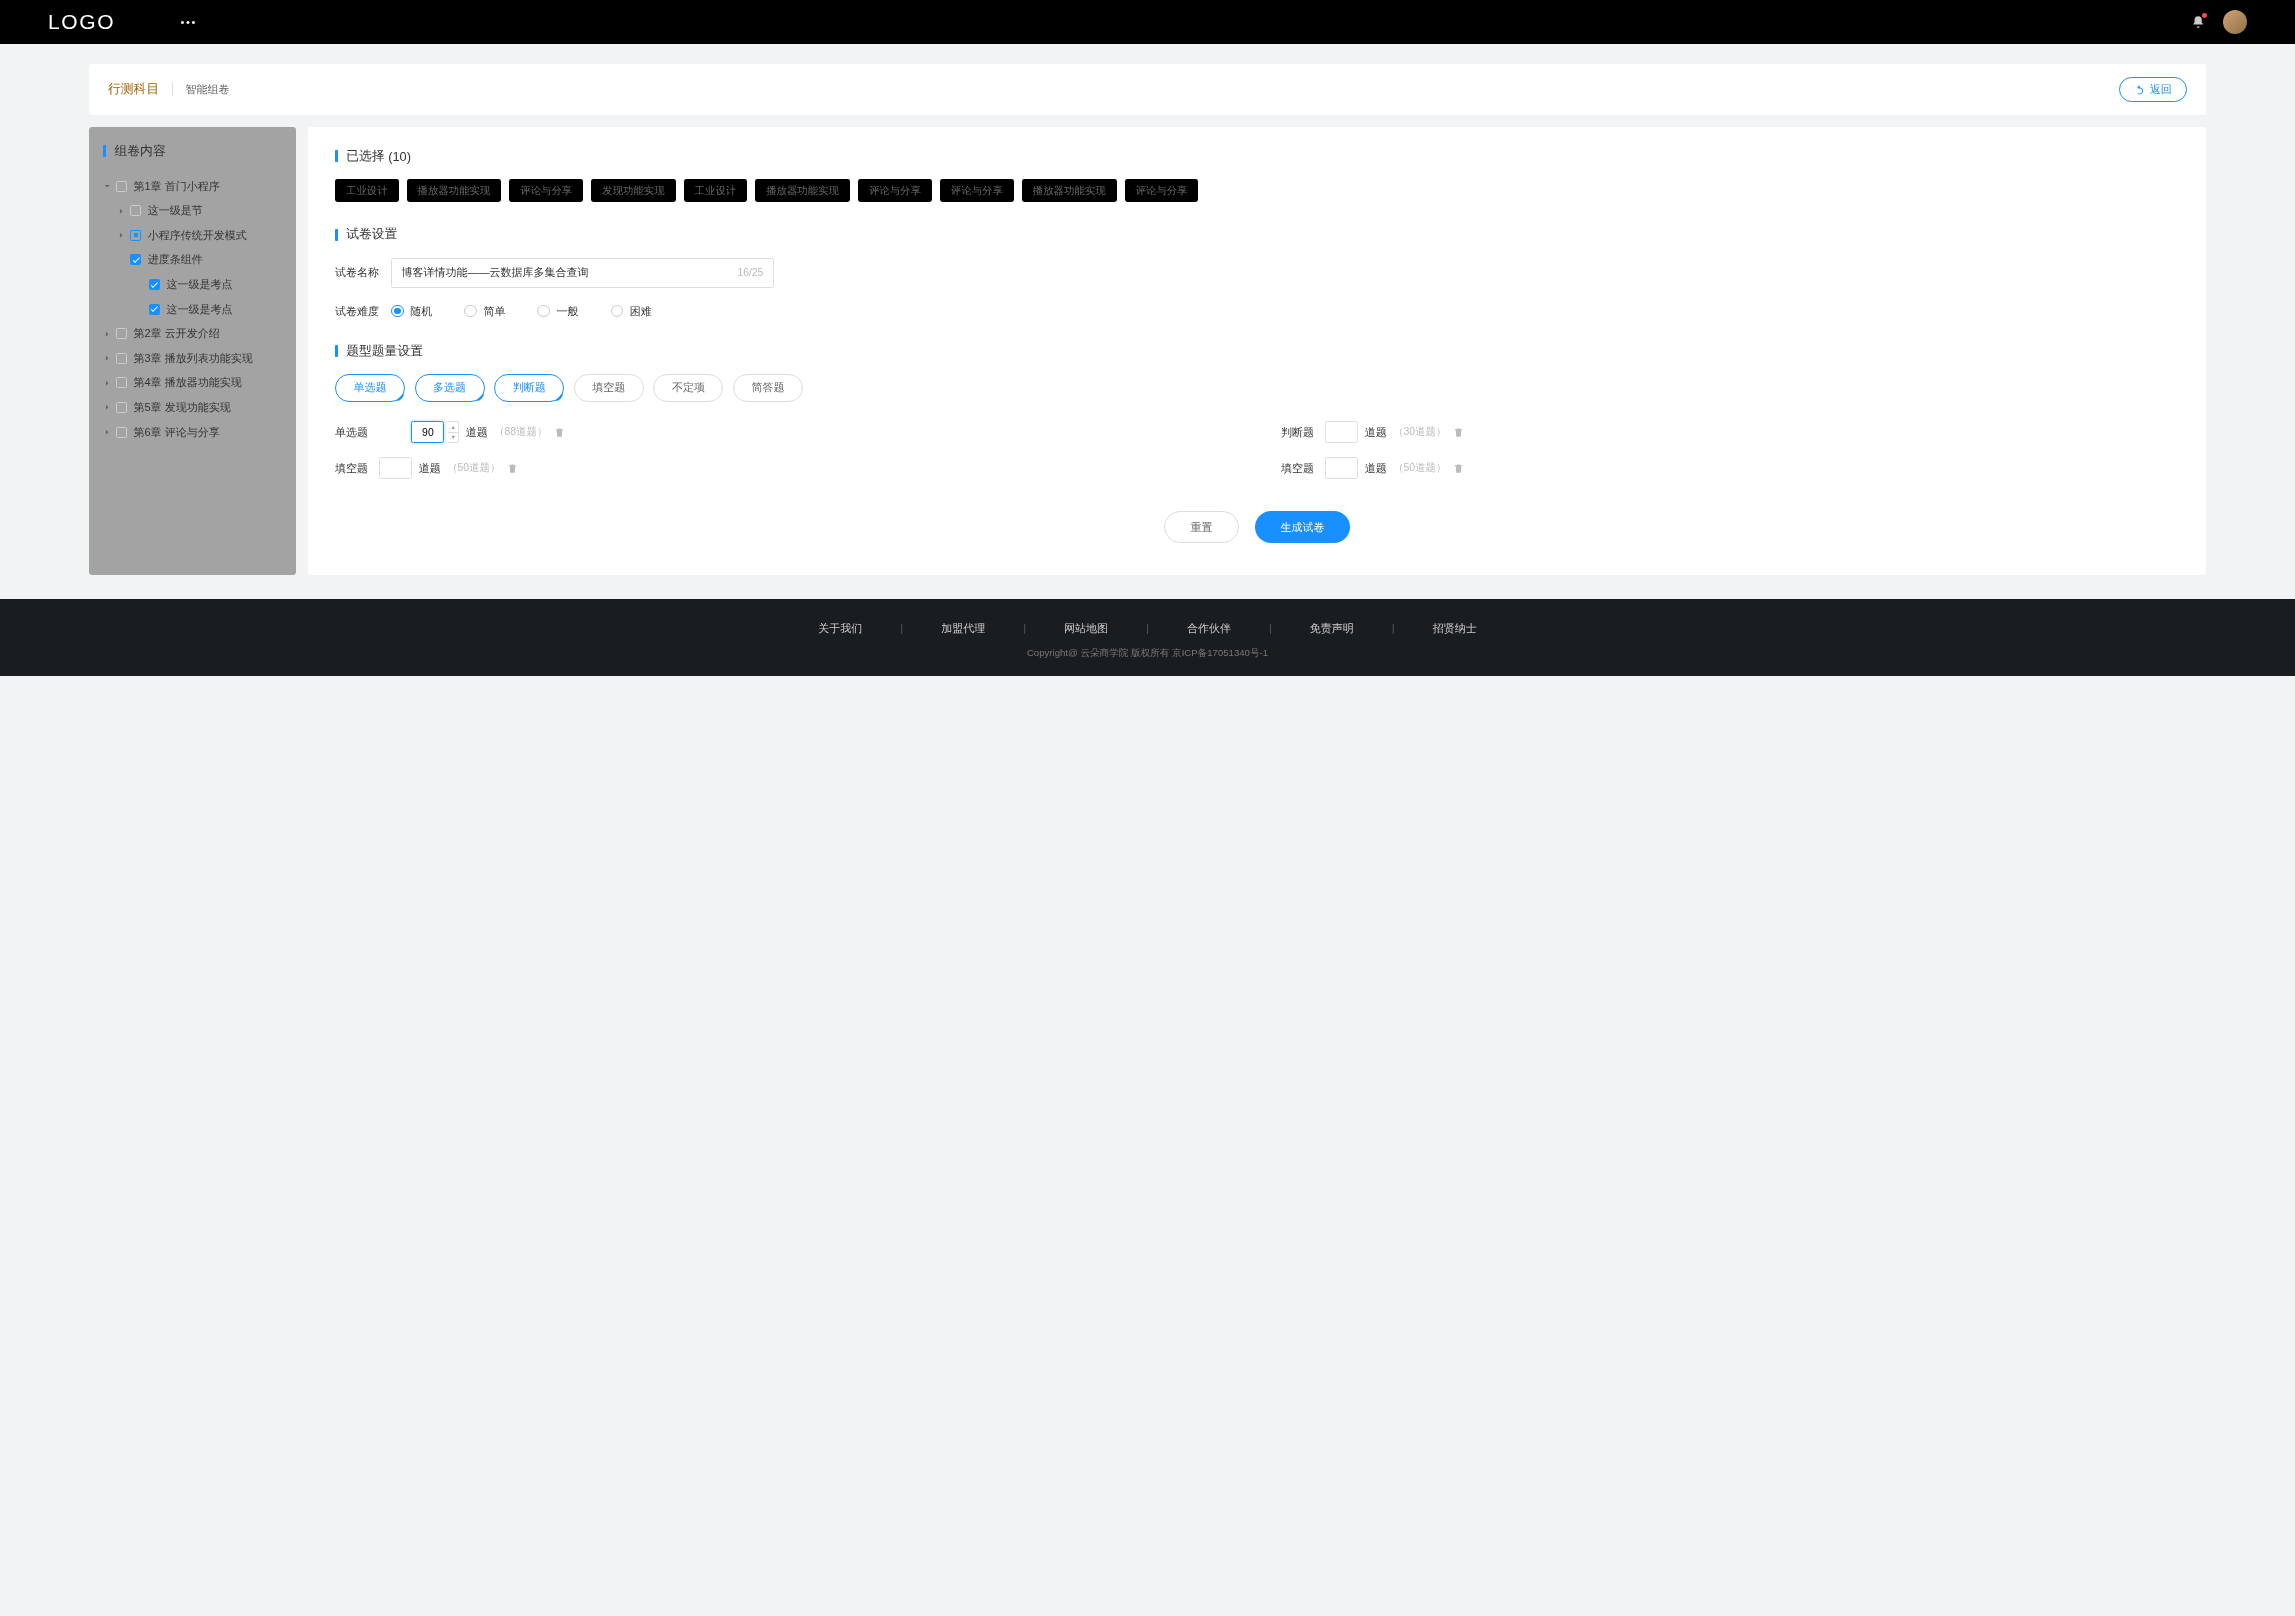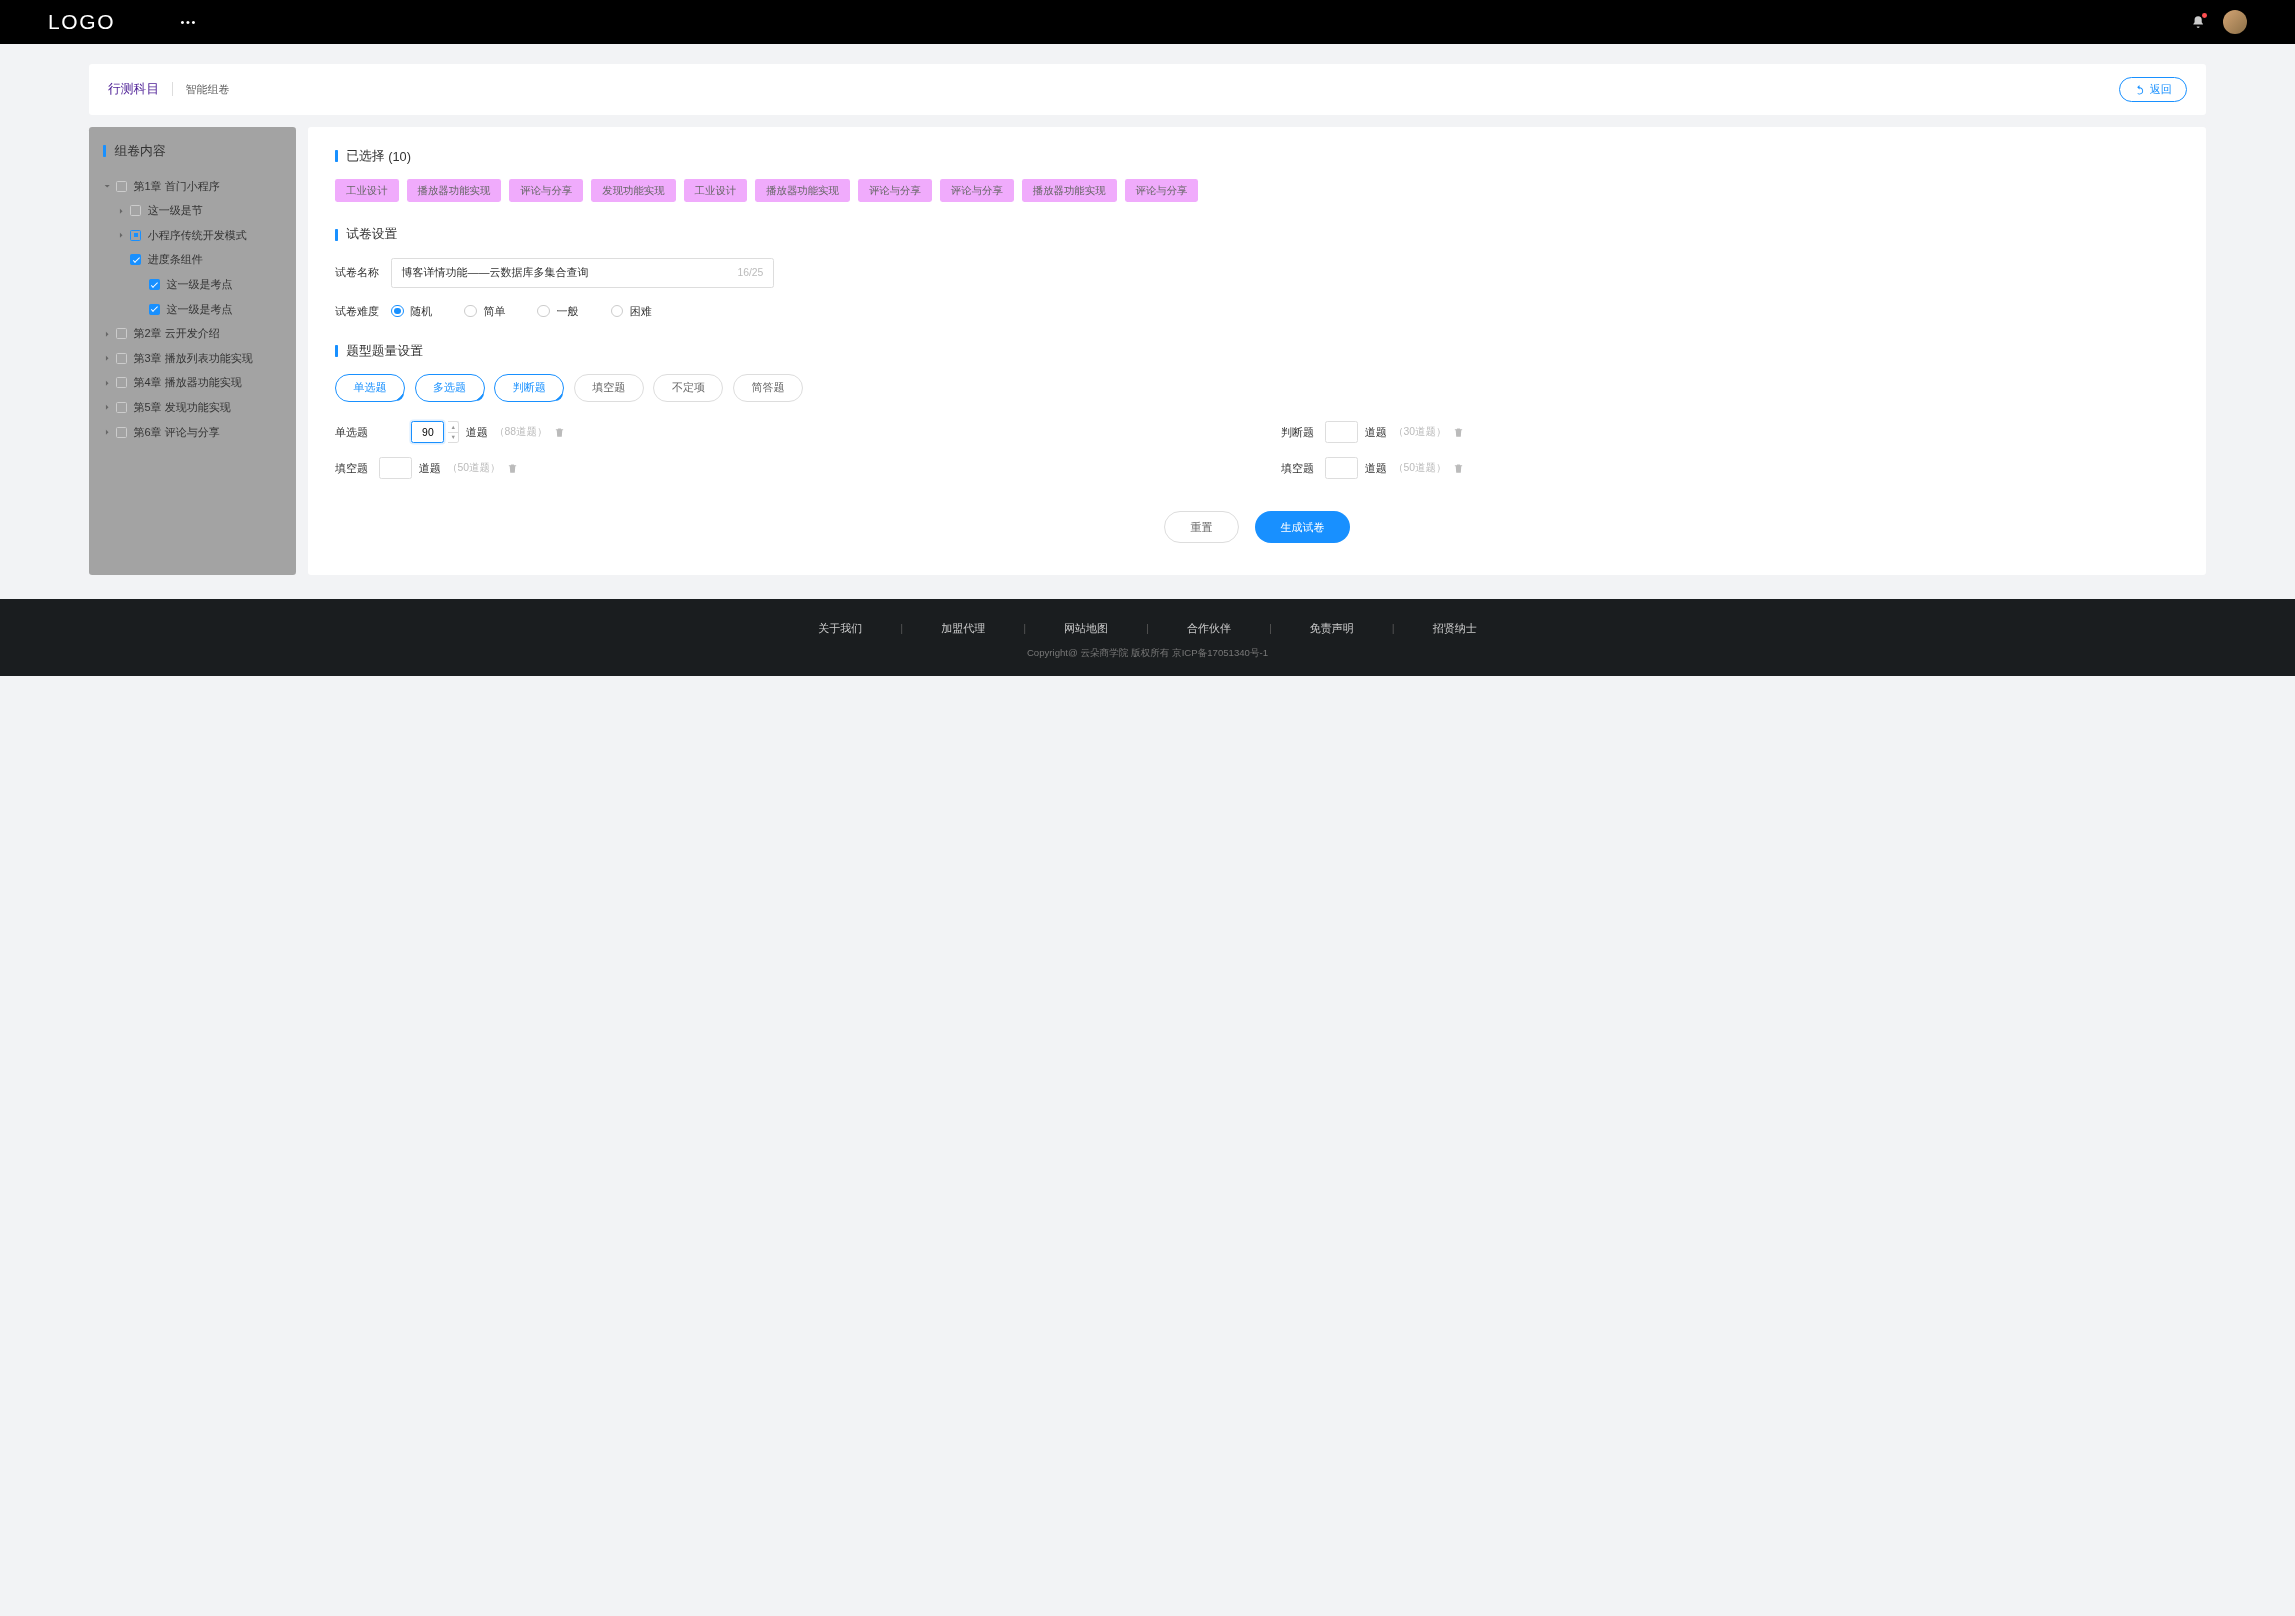--- a/index.html
+++ b/index.html
@@ -21,7 +21,7 @@
 
 .page-header { background: #fff; margin: 20px 89px 12px; border-radius: 3.2px; padding: 12.8px 19px; display: flex; align-items: center; justify-content: space-between; }
 .page-title-group { display: flex; align-items: center; }
-.page-title { font-size: 12.8px; font-weight: 500; color: #4c1d95; }
+.page-title { font-size: 12.8px; font-weight: 500; color: #a16207; }
 .page-divider { width: 0.8px; height: 14.3px; background: #ddd; margin: 0 12.8px; }
 .page-subtitle { font-size: 11px; color: #666; }
 .back-btn { border: 0.8px solid #1890ff; color: #1890ff; background: #fff; border-radius: 12.8px; padding: 4px 14.3px; display: flex; align-items: center; gap: 4.8px; cursor: pointer; font-size: 11px; }

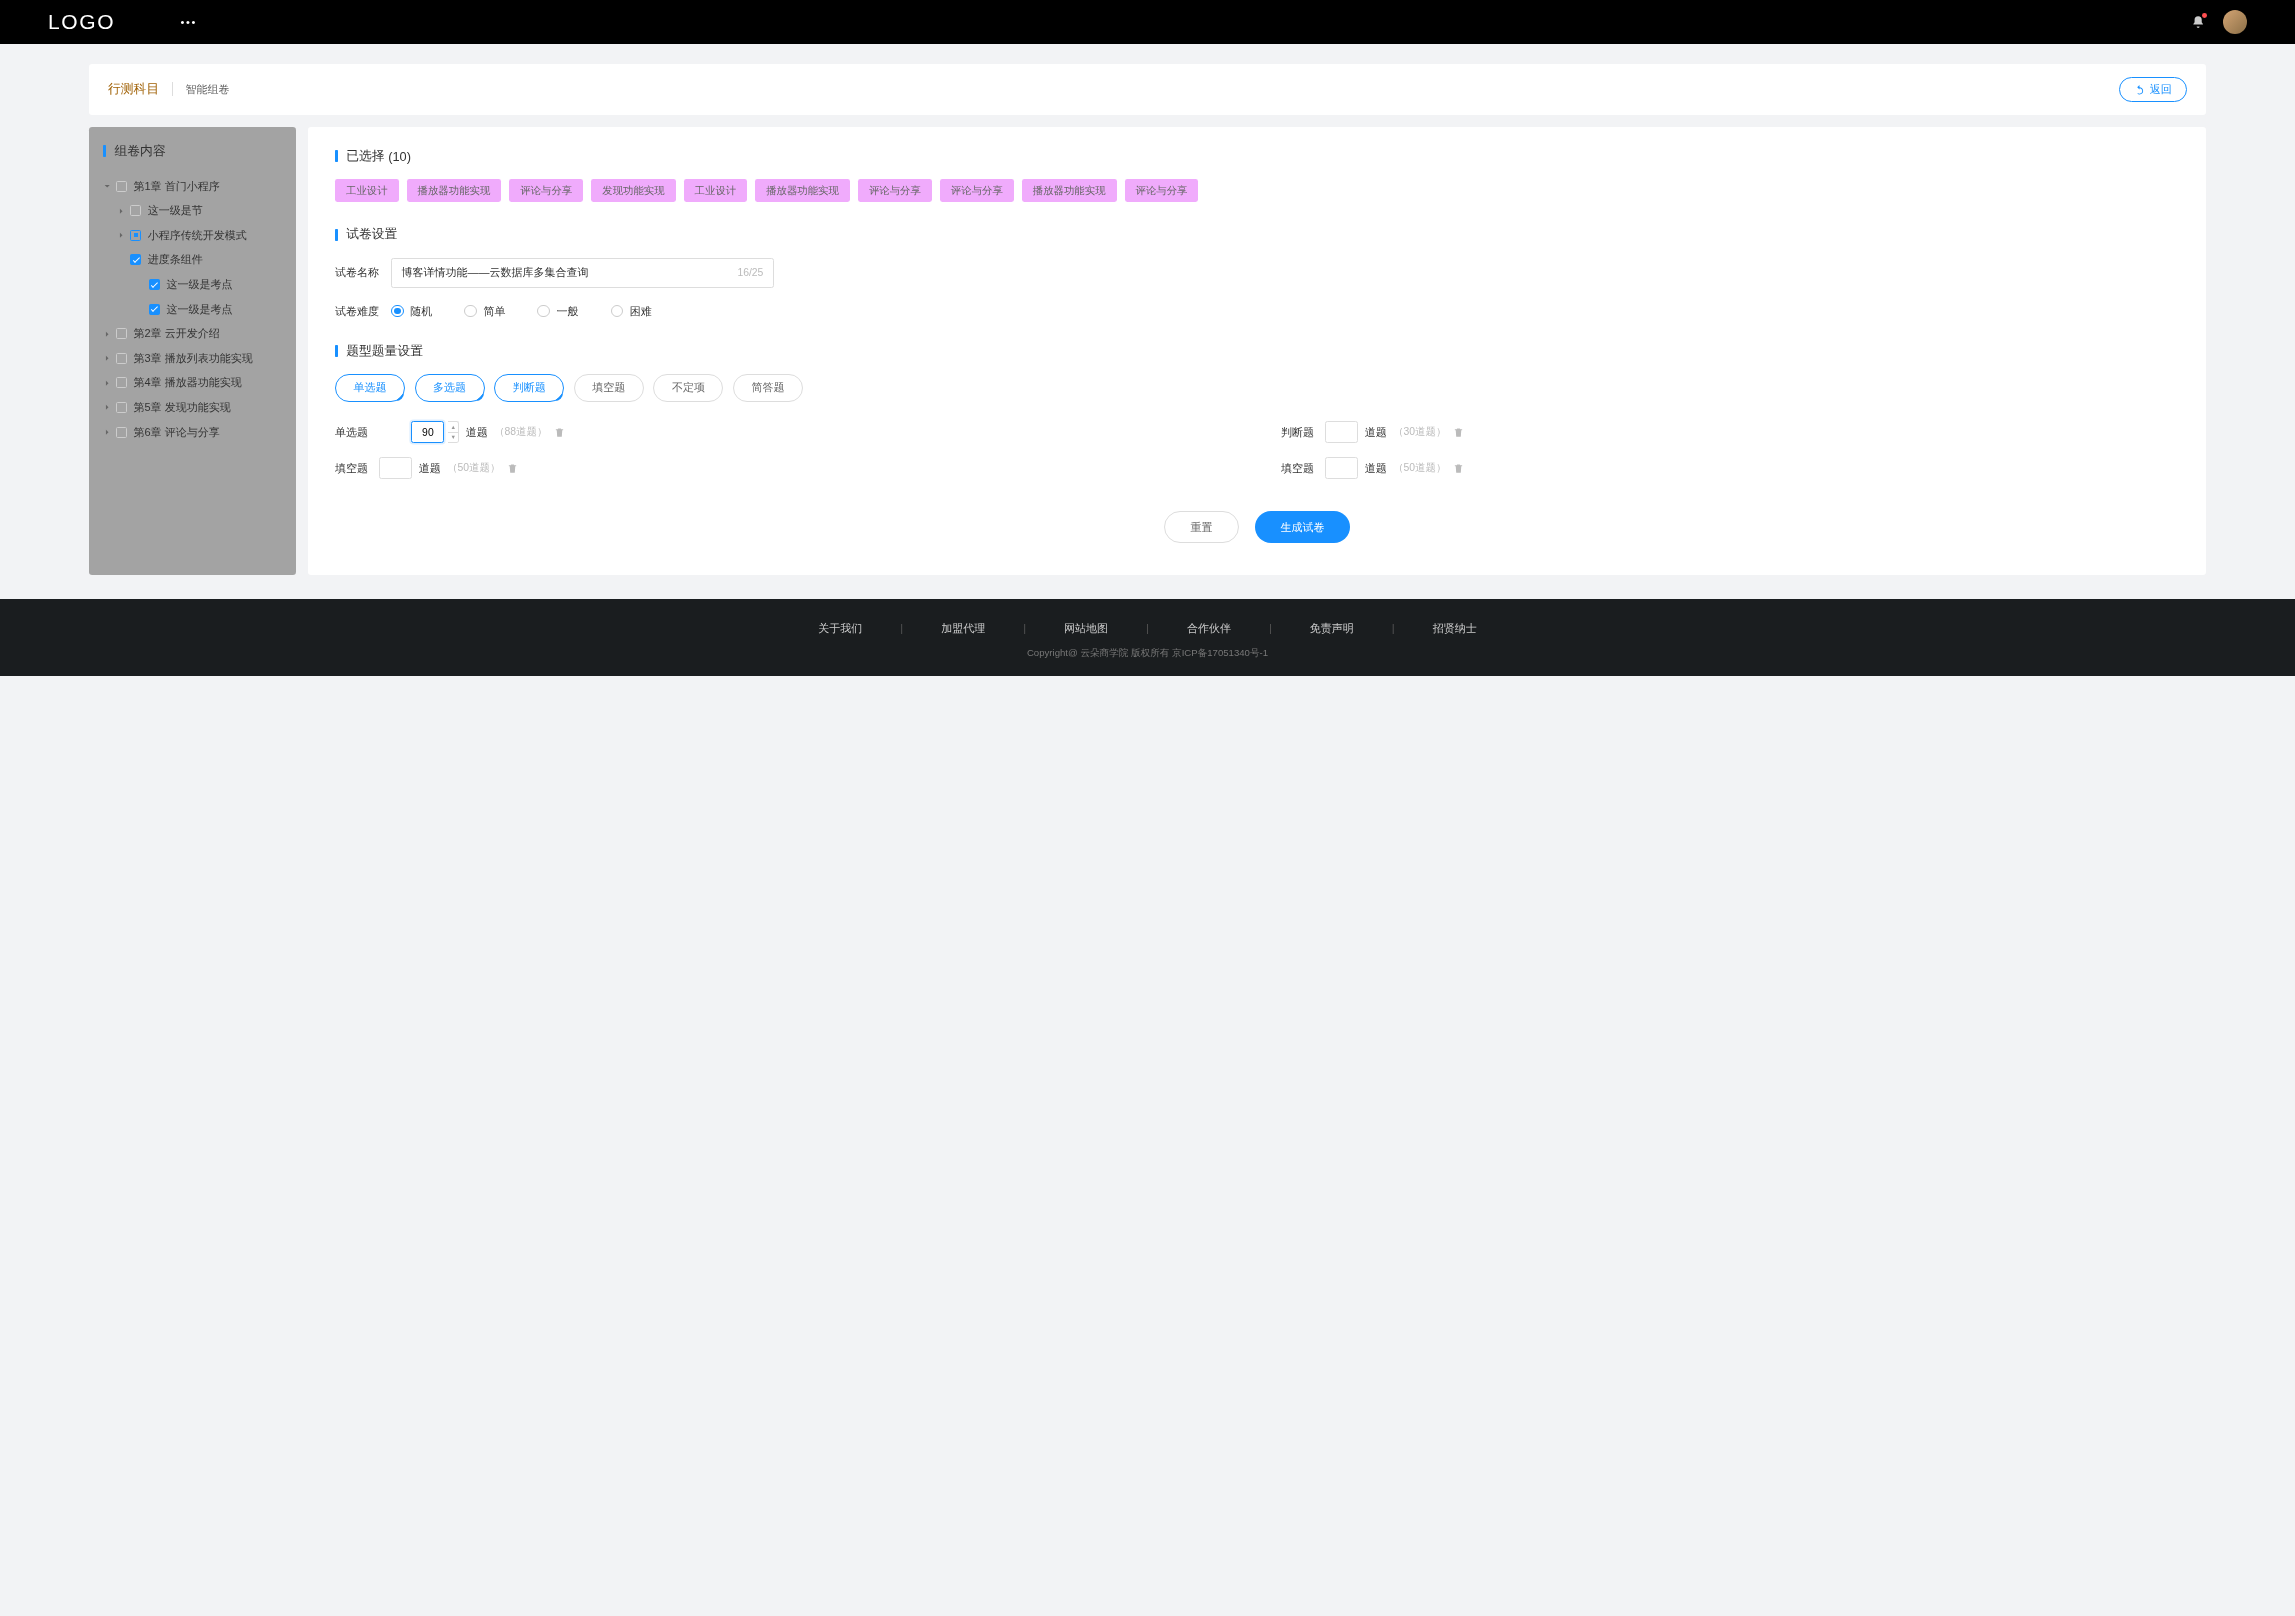--- a/index.html
+++ b/index.html
@@ -51,7 +51,7 @@
 
 
 .tags { display: flex; flex-wrap: wrap; gap: 8px; margin-bottom: 24px; }
-.tag { background: #f0abfc; color: #666; padding: 4.8px 11px; border-radius: 2.4px; font-size: 10.4px; }
+.tag { background: #000000; color: #666; padding: 4.8px 11px; border-radius: 2.4px; font-size: 10.4px; }
 
 
 .form-row { display: flex; align-items: center; margin-bottom: 16px; }

